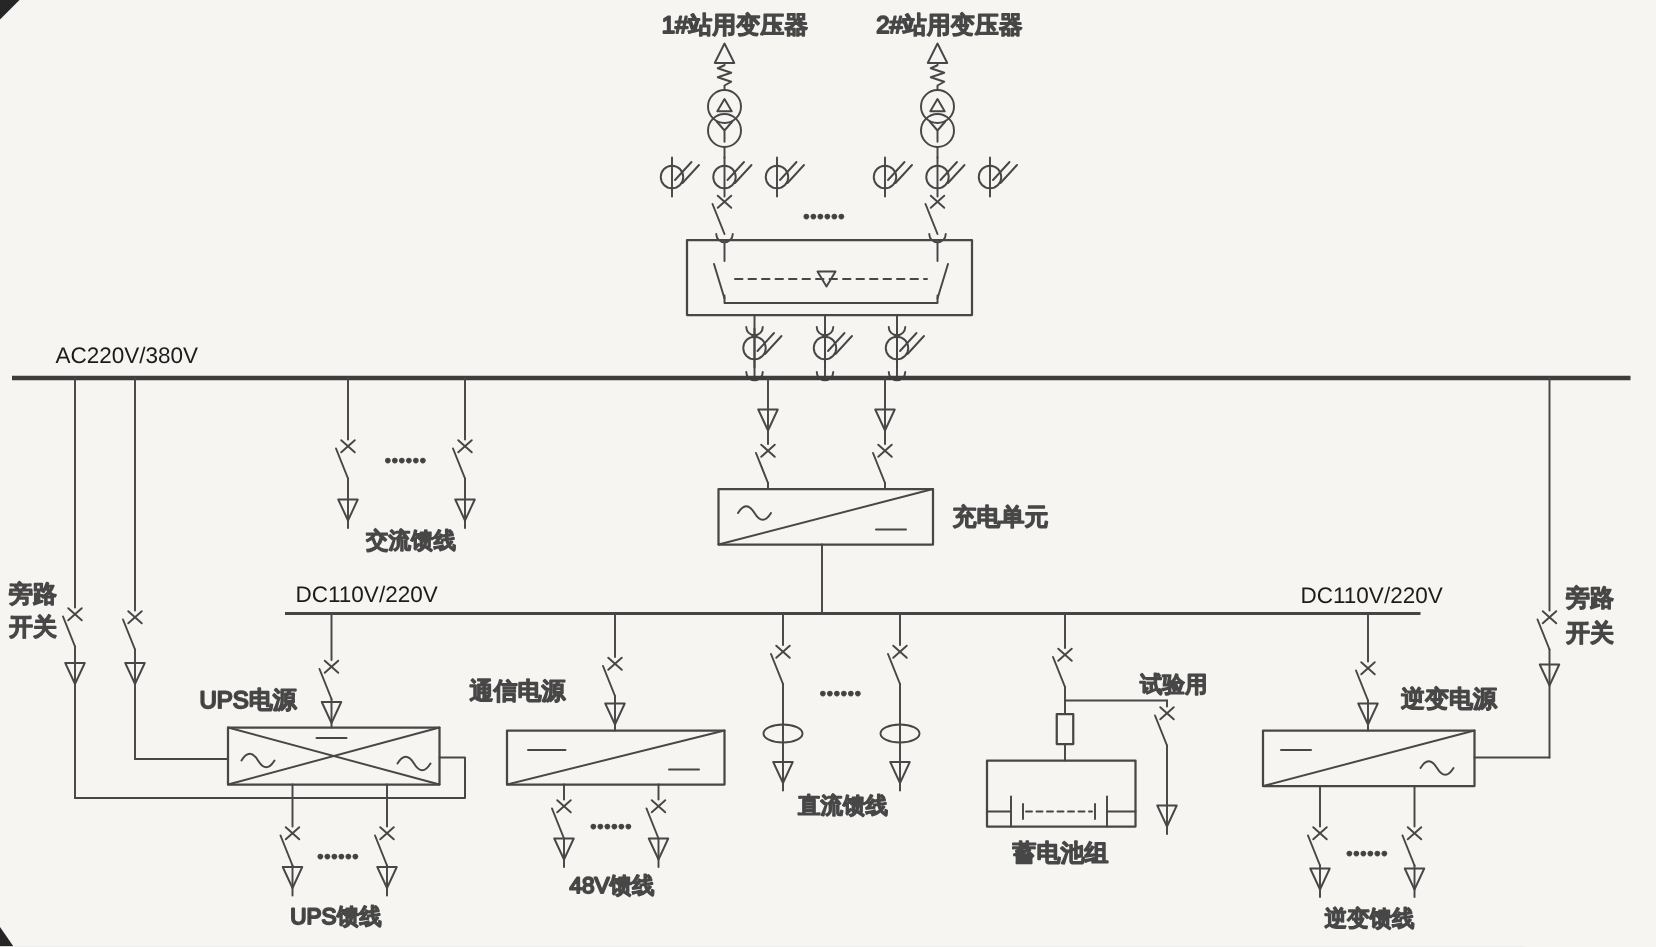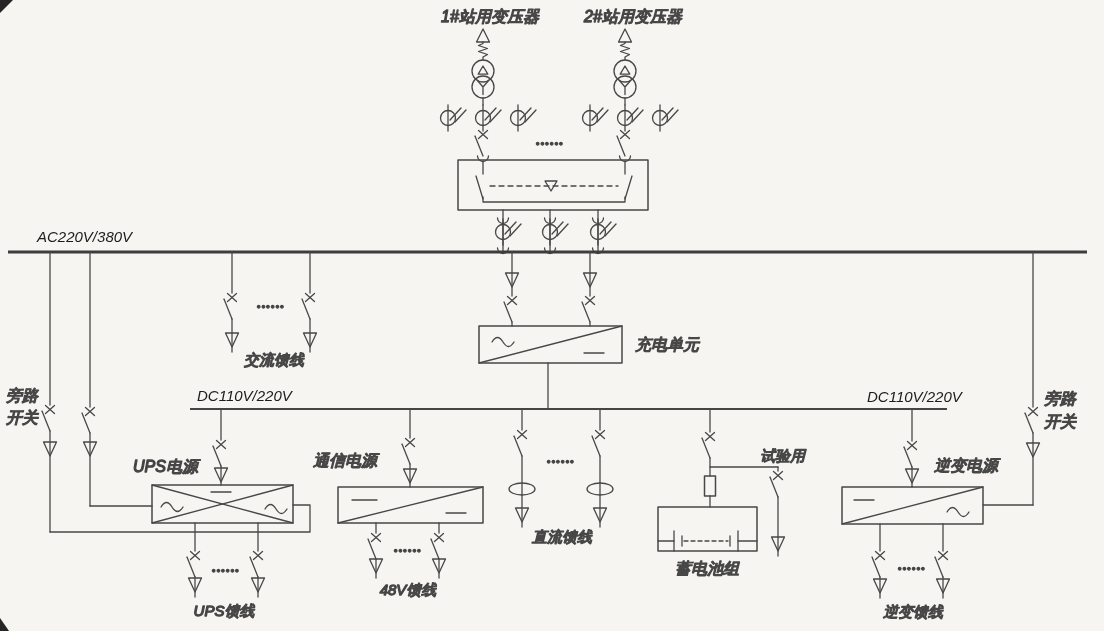--- a/index.html
+++ b/index.html
@@ -7,7 +7,6 @@
     position:relative;width:1104px;height:631px;
     background:#f6f5f1;overflow:hidden;
     font-family:"Liberation Sans","DejaVu Sans",sans-serif;
-    font-style:italic;
   }
   svg{display:block}
   .ln{stroke:#474747;stroke-width:1.3;fill:none;stroke-linecap:round;stroke-linejoin:round;}

